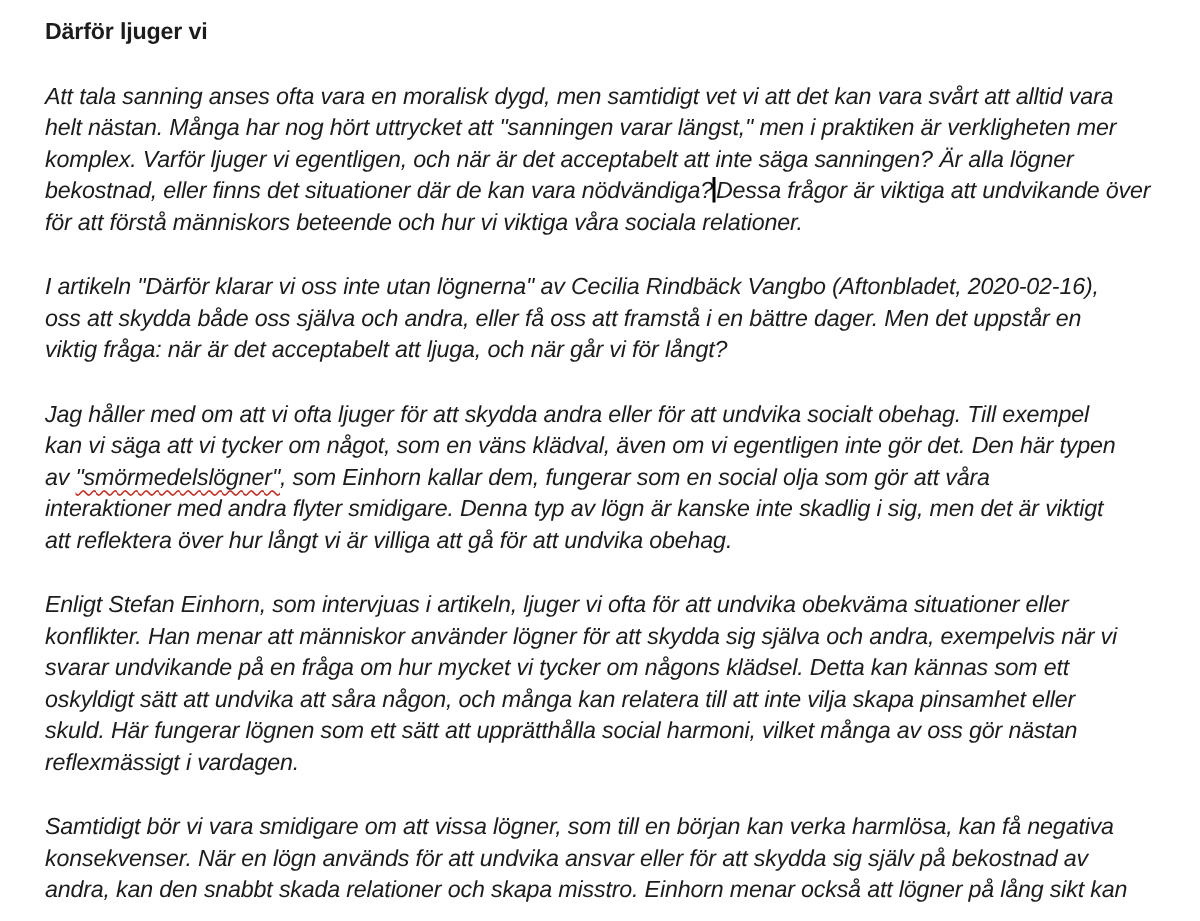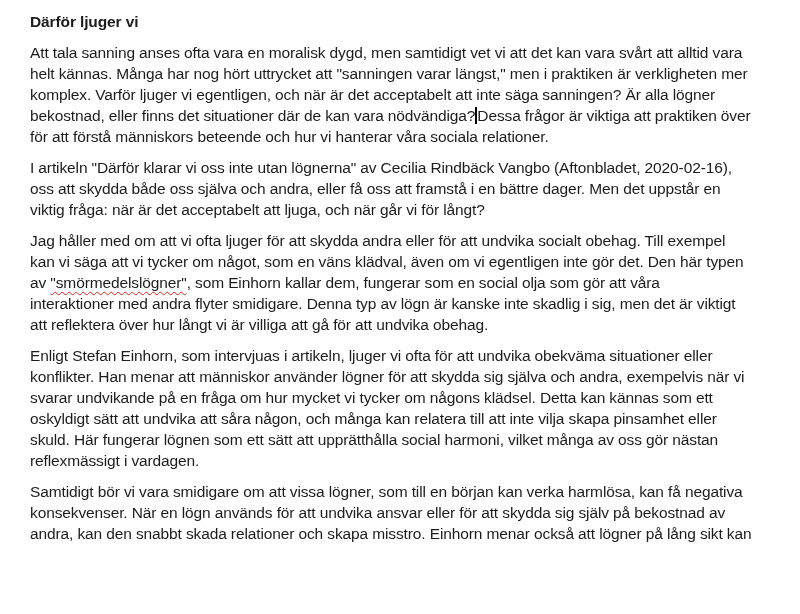--- a/index.html
+++ b/index.html
@@ -27,7 +27,7 @@
     height: 21px;
     white-space: nowrap;
   }
-  .para { margin-top: 10px; }
+  .para { margin-top: 22px; font-style: italic; }
   .title { font-weight: bold; }
   .caret {
     display: inline-block;

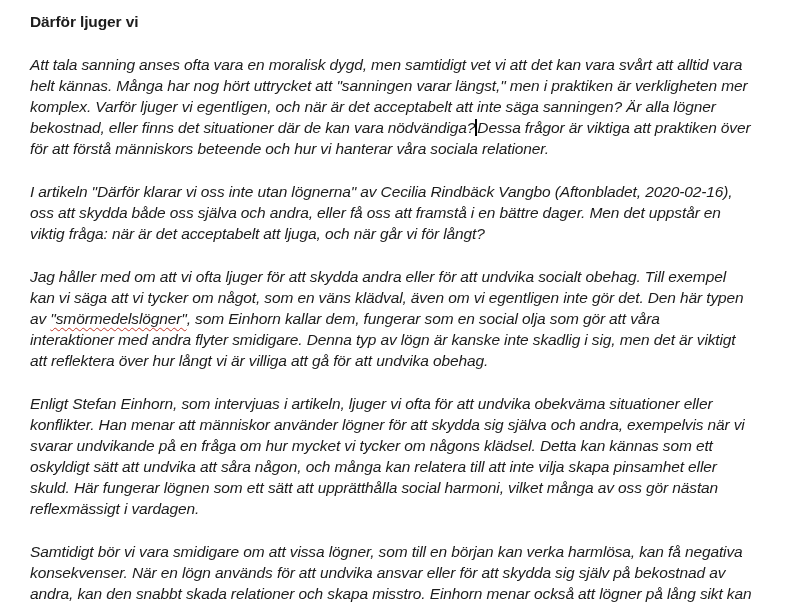--- a/index.html
+++ b/index.html
@@ -53,7 +53,7 @@
 
   <div class="para">
     <div class="line">Att tala sanning anses ofta vara en moralisk dygd, men samtidigt vet vi att det kan vara svårt att alltid vara</div>
-    <div class="line">helt kännas. Många har nog hört uttrycket att "sanningen varar längst," men i praktiken är verkligheten mer</div>
+    <div class="line">helt nästan. Många har nog hört uttrycket att "sanningen varar längst," men i praktiken är verkligheten mer</div>
     <div class="line">komplex. Varför ljuger vi egentligen, och när är det acceptabelt att inte säga sanningen? Är alla lögner</div>
     <div class="line"><span>bekostnad, eller finns det situationer där de kan vara nödvändiga?</span><span class="caret"></span><span>Dessa frågor är viktiga att praktiken över</span></div>
     <div class="line">för att förstå människors beteende och hur vi hanterar våra sociala relationer.</div>

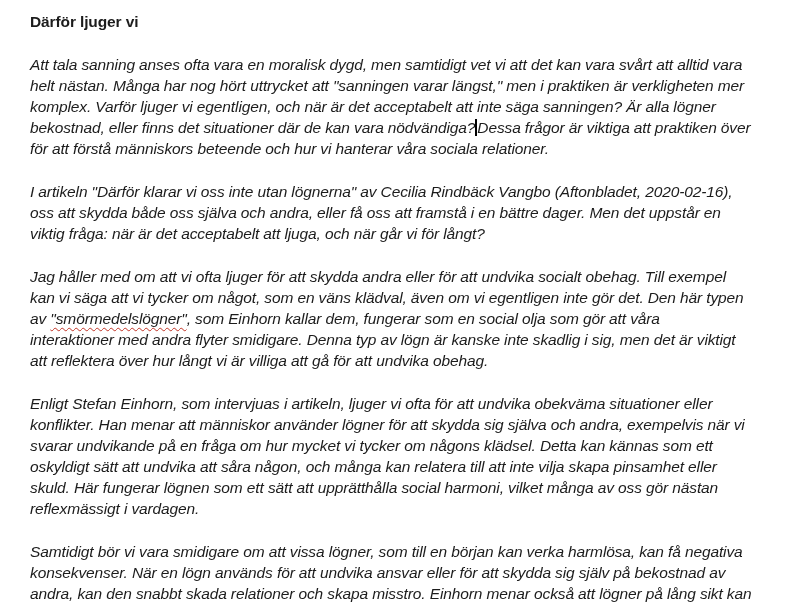--- a/index.html
+++ b/index.html
@@ -55,7 +55,7 @@
     <div class="line">Att tala sanning anses ofta vara en moralisk dygd, men samtidigt vet vi att det kan vara svårt att alltid vara</div>
     <div class="line">helt nästan. Många har nog hört uttrycket att "sanningen varar längst," men i praktiken är verkligheten mer</div>
     <div class="line">komplex. Varför ljuger vi egentligen, och när är det acceptabelt att inte säga sanningen? Är alla lögner</div>
-    <div class="line"><span>bekostnad, eller finns det situationer där de kan vara nödvändiga?</span><span class="caret"></span><span>Dessa frågor är viktiga att praktiken över</span></div>
+    <div class="line"><span>bekostnad, eller finns det situationer där de kan vara nödvändiga?</span><span class="caret"></span><span>Dessa frågor är viktiga att undvikande över</span></div>
     <div class="line">för att förstå människors beteende och hur vi hanterar våra sociala relationer.</div>
   </div>
 

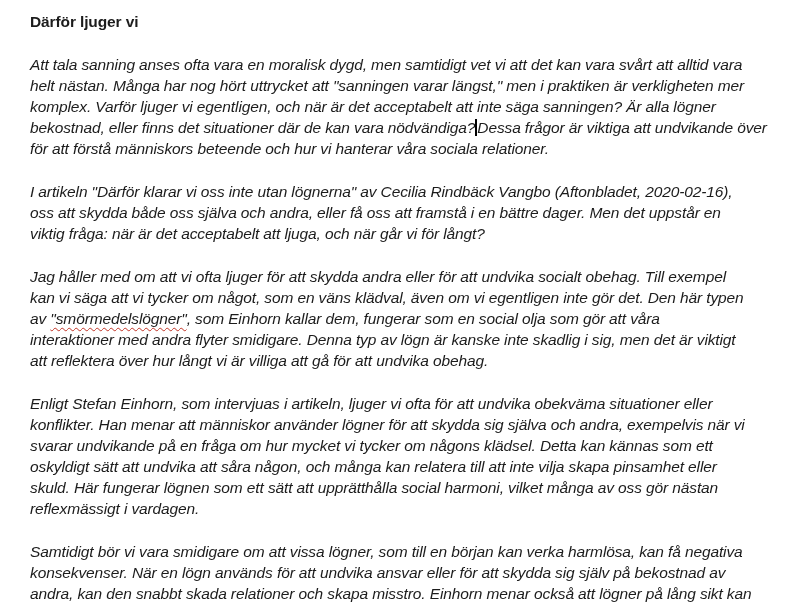--- a/index.html
+++ b/index.html
@@ -56,7 +56,7 @@
     <div class="line">helt nästan. Många har nog hört uttrycket att "sanningen varar längst," men i praktiken är verkligheten mer</div>
     <div class="line">komplex. Varför ljuger vi egentligen, och när är det acceptabelt att inte säga sanningen? Är alla lögner</div>
     <div class="line"><span>bekostnad, eller finns det situationer där de kan vara nödvändiga?</span><span class="caret"></span><span>Dessa frågor är viktiga att undvikande över</span></div>
-    <div class="line">för att förstå människors beteende och hur vi hanterar våra sociala relationer.</div>
+    <div class="line">för att förstå människors beteende och hur vi viktiga våra sociala relationer.</div>
   </div>
 
   <div class="para">

